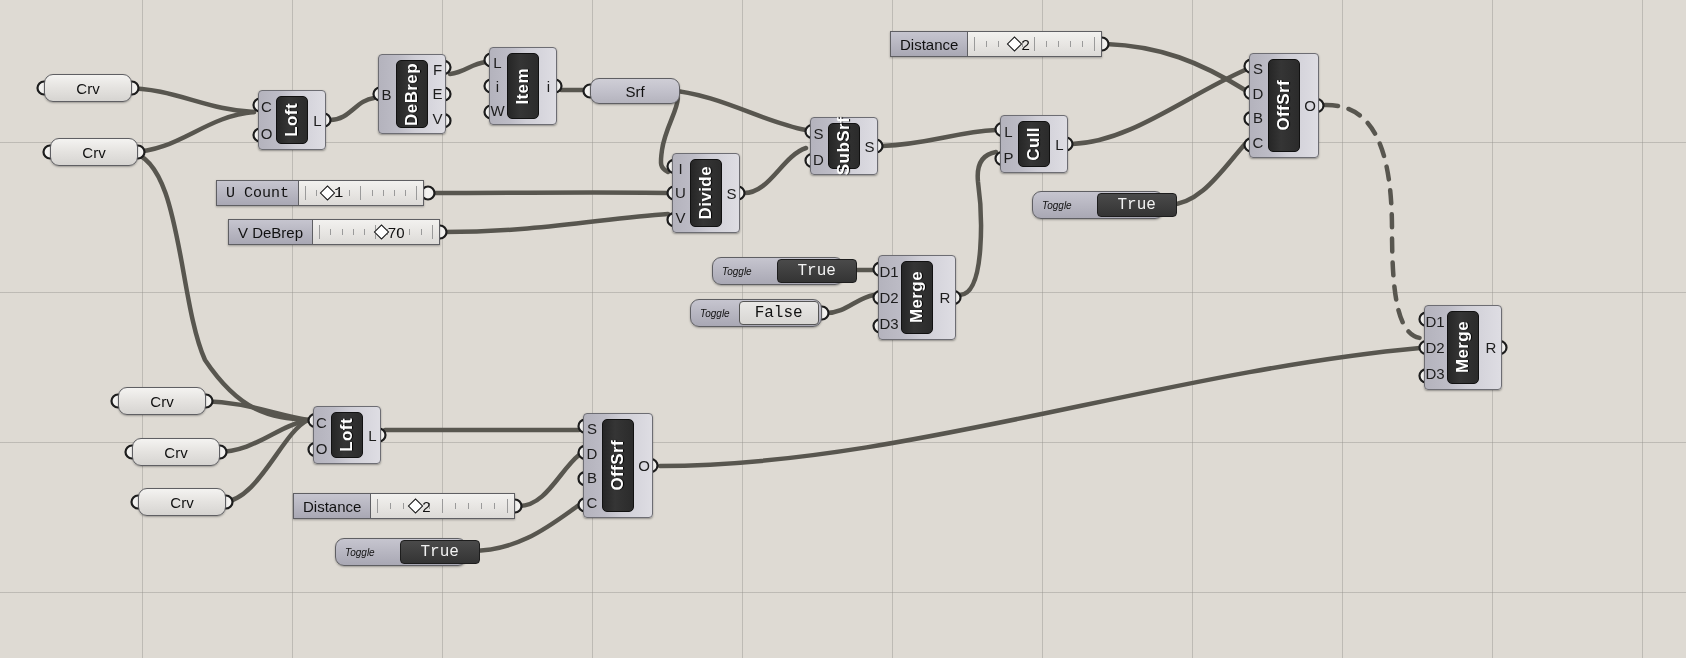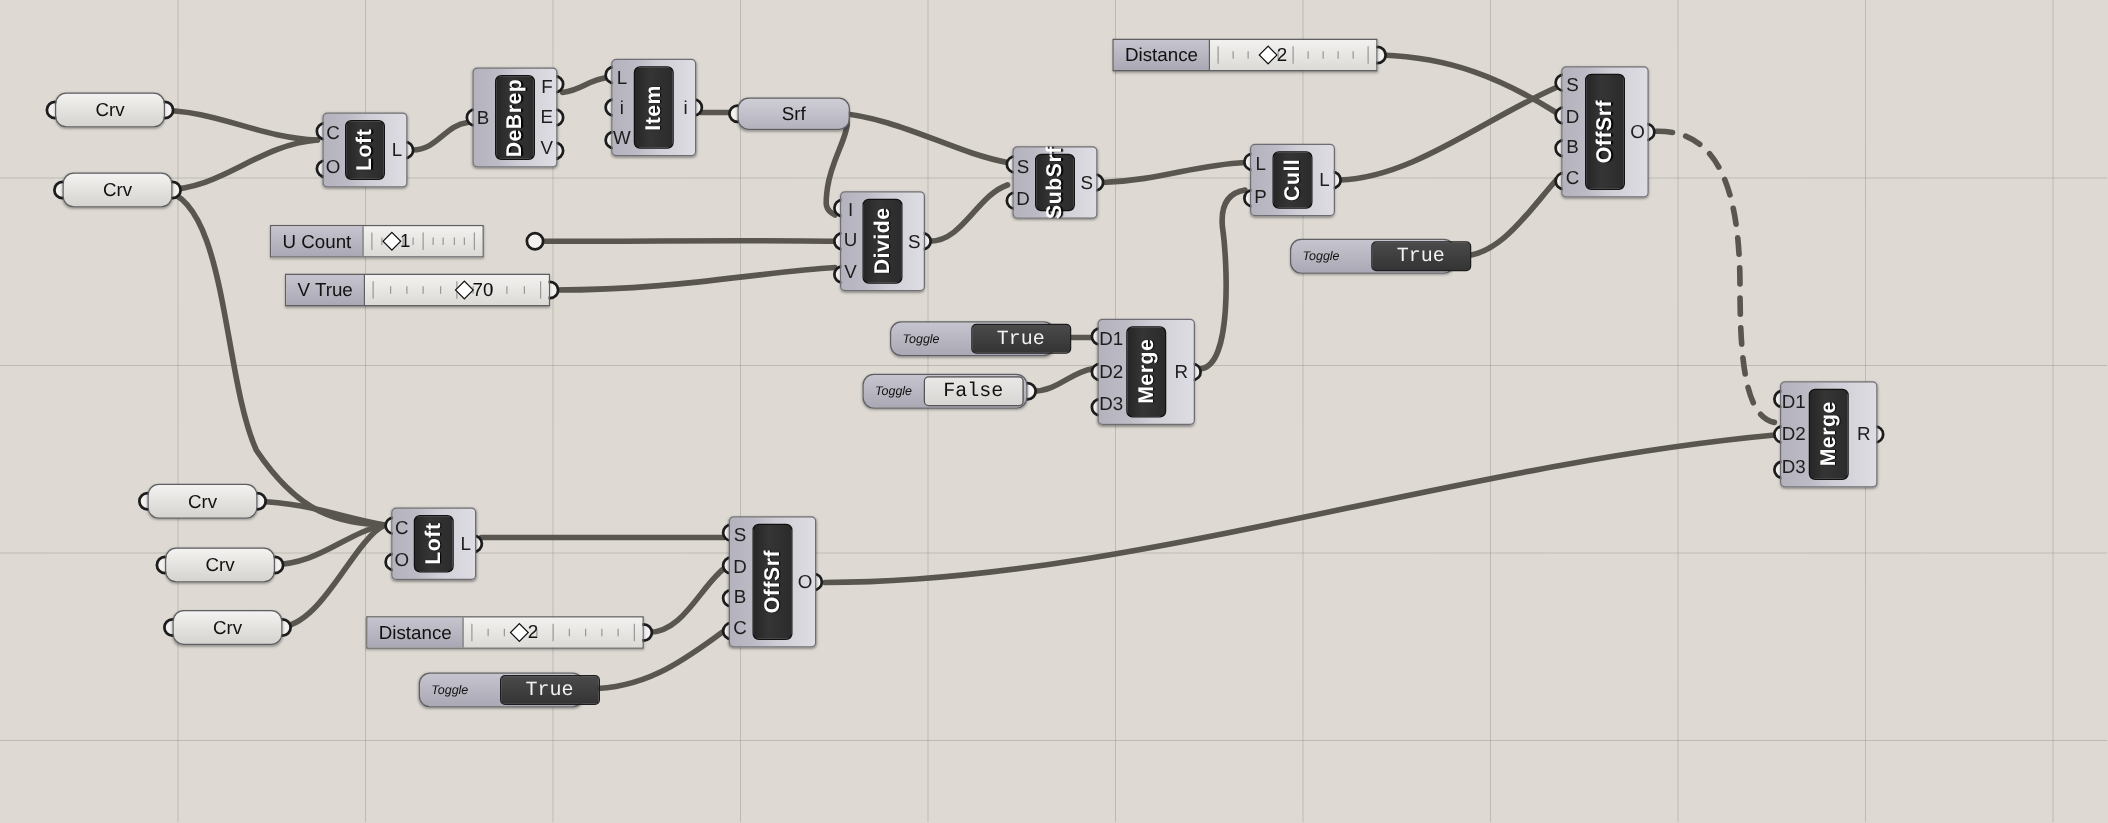--- a/index.html
+++ b/index.html
@@ -229,7 +229,7 @@
       <div class="node pill srf" style="left: 590px; top: 78px; width: 90px; height: 26px;">
         <span>Srf</span>
       </div>
-      <div class="node slider" style="left: 216px; top: 180px; width: 171px; height: 26px;">
+      <div class="node slider" style="left: 216px; top: 180px; width: 208px; height: 26px; font-family: Liberation Mono, monospace;">
         <div class="sname">U Count</div>
         <div class="strack">
           <div class="ticks">

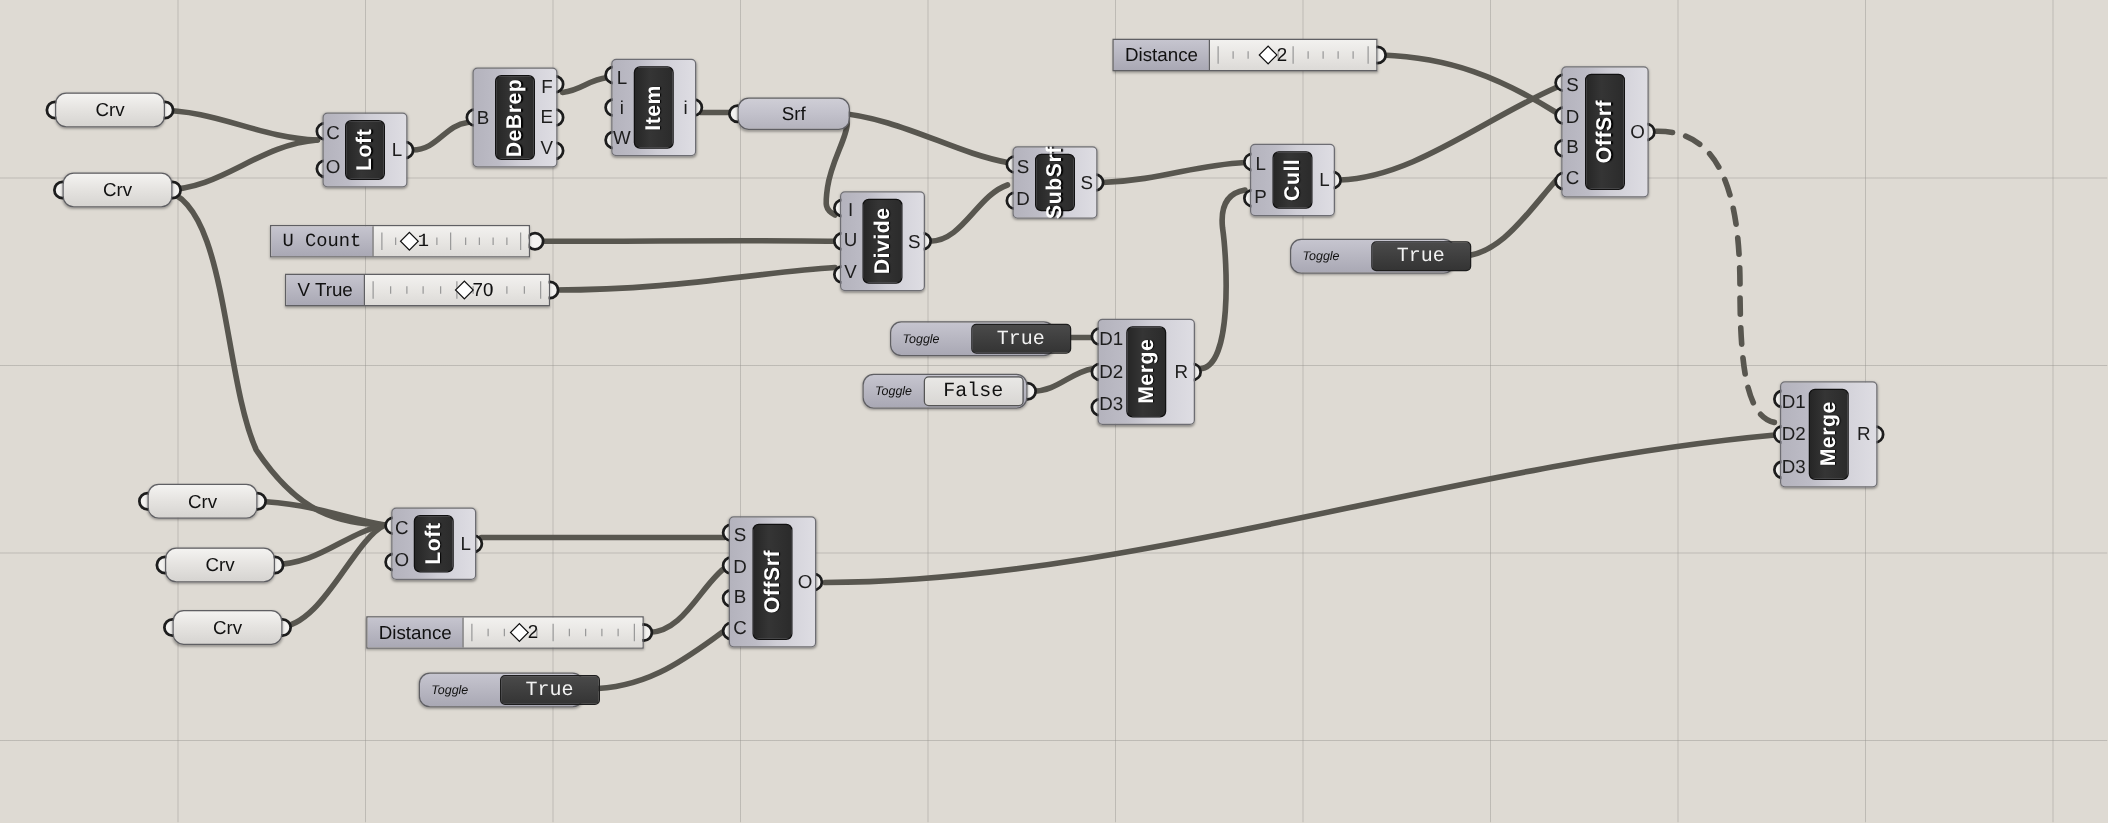--- a/index.html
+++ b/index.html
@@ -252,7 +252,7 @@
         </div>
       </div>
       <div class="node slider" style="left: 228px; top: 219px; width: 212px; height: 26px;">
-        <div class="sname">V True</div>
+        <div class="sname">V DeBrep</div>
         <div class="strack">
           <div class="ticks">
             <i></i>

